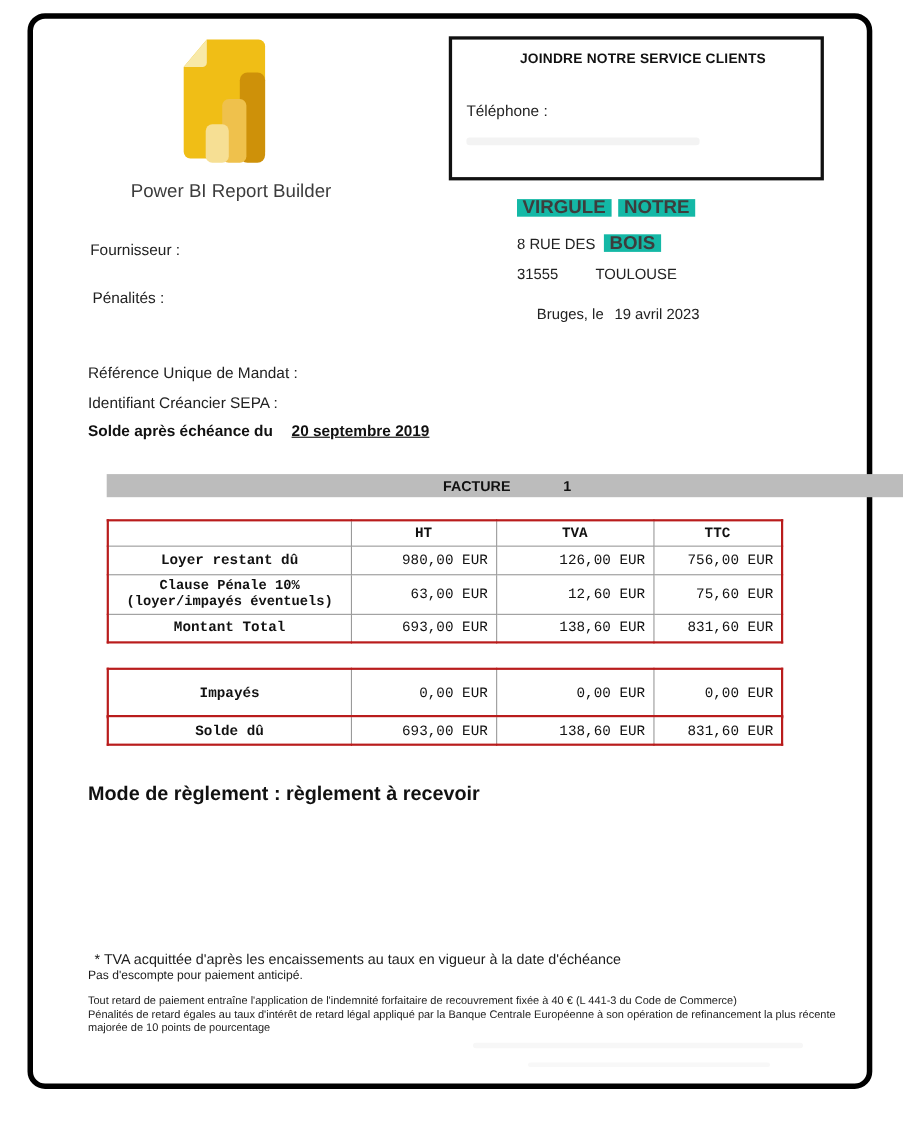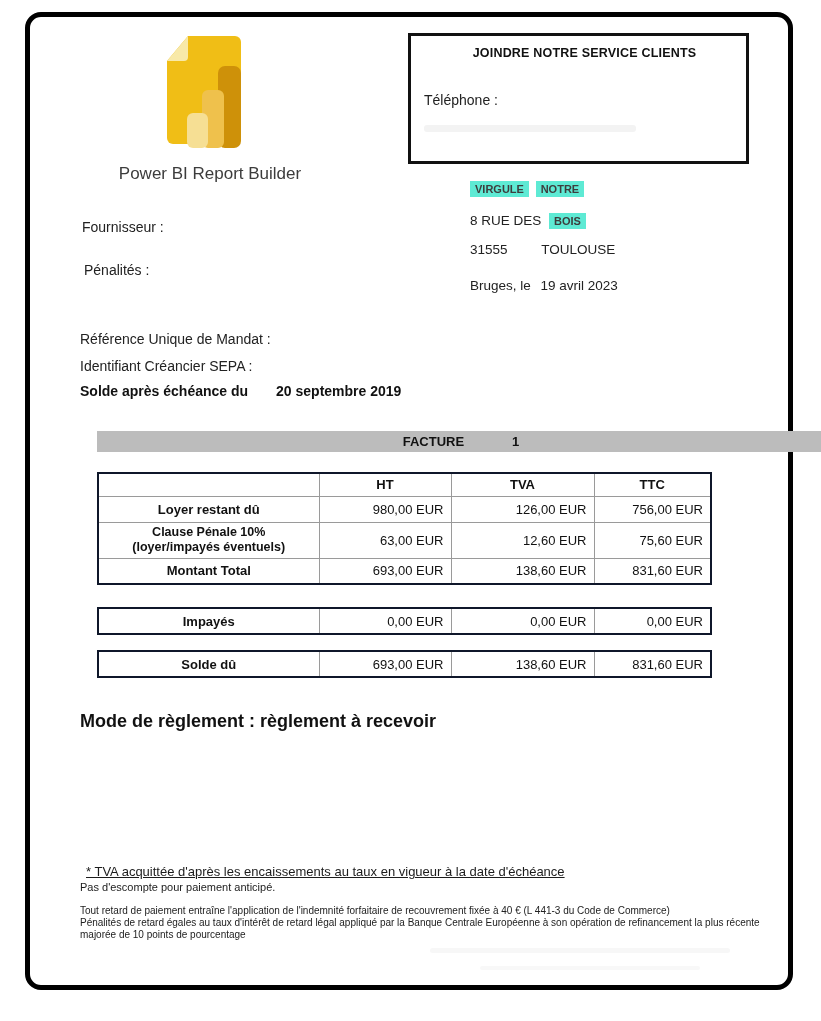--- a/index.html
+++ b/index.html
@@ -36,8 +36,8 @@
   .recipient { position:absolute; left:470px; top:181px; font-size:13.5px; color:#222; }
   .recipient .line { position:absolute; left:0; white-space:nowrap; }
   .redact {
-    display:inline-block; background:#5eead4; color:#3d3d3d; font-weight:bold;
-    padding:1px 5px; line-height:14px; font-size:11px; vertical-align:baseline;text-align:right;
+    display:inline-block; background:#14b8a6; color:#3d3d3d; font-weight:bold;
+    padding:1px 5px; line-height:14px; font-size:17px; vertical-align:baseline;text-align:right;
   }
   
   .mandate-ref  { position:absolute; left:80px; top:331px; font-size:14px; color:#222; }

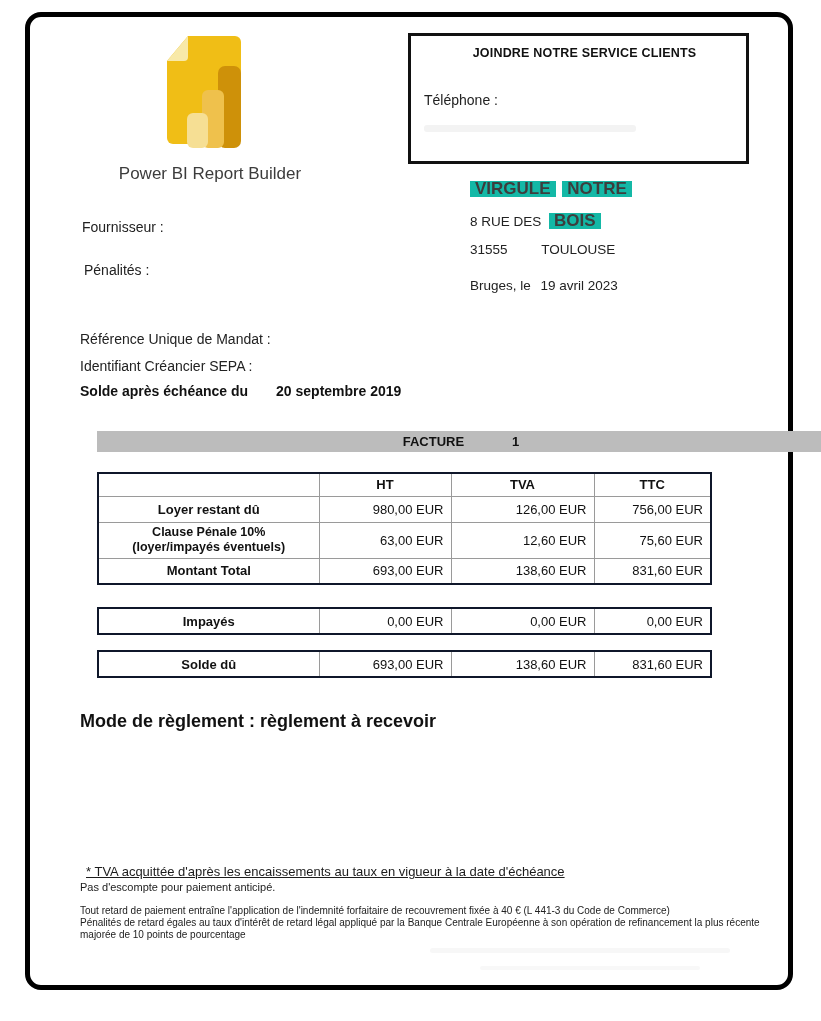--- a/index.html
+++ b/index.html
@@ -105,7 +105,7 @@
       <span>31555</span>
       <span style="margin-left:30px;">TOULOUSE</span>
     </div>
-    <div class="line" style="top:97px;">
+    <div class="line" style="top:97px;margin-left:18px;">
       <span>Bruges, le</span>
       <span style="margin-left:6px;">19 avril 2023</span>
     </div>

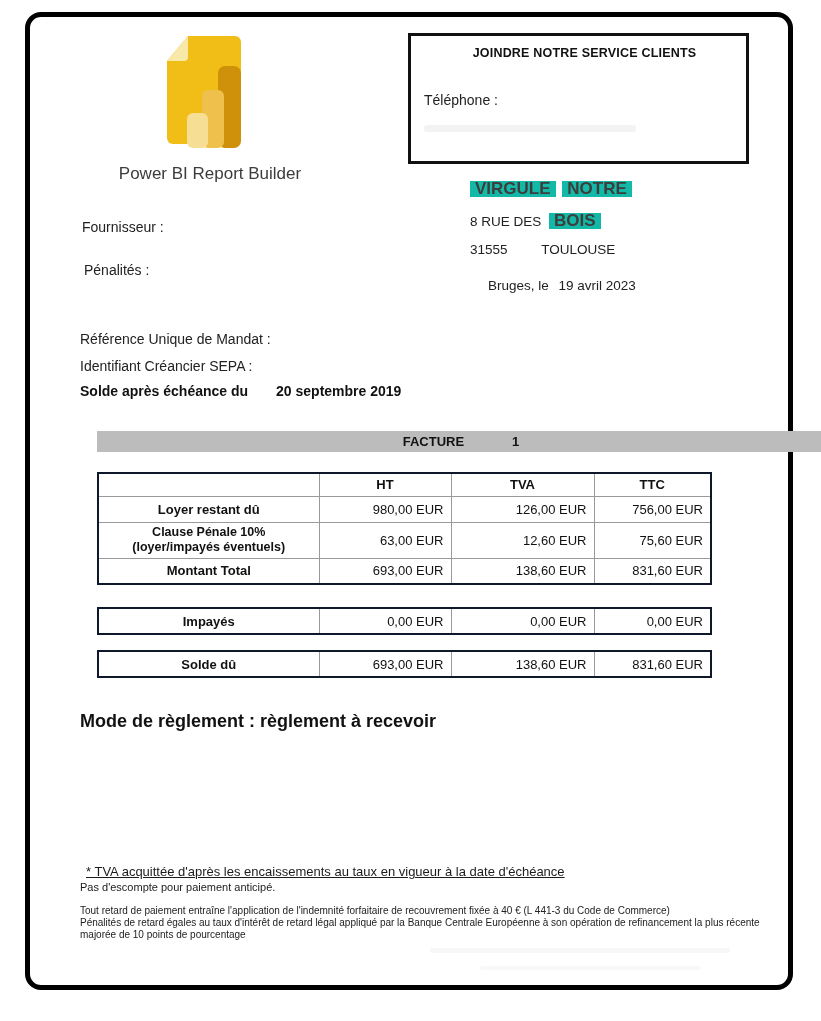--- a/index.html
+++ b/index.html
@@ -43,7 +43,7 @@
   .mandate-ref  { position:absolute; left:80px; top:331px; font-size:14px; color:#222; }
   .mandate-sepa { position:absolute; left:80px; top:358px; font-size:14px; color:#222; }
   .mandate-solde{ position:absolute; left:80px; top:383px; font-size:14px; font-weight:bold; color:#111; }
-  .mandate-solde .date { margin-left:28px; }
+  .mandate-solde .date { margin-left:17px;text-decoration:underline; }
   
   .facture-bar {
     position:absolute; left:97px; top:431px; width:728px; height:21px;

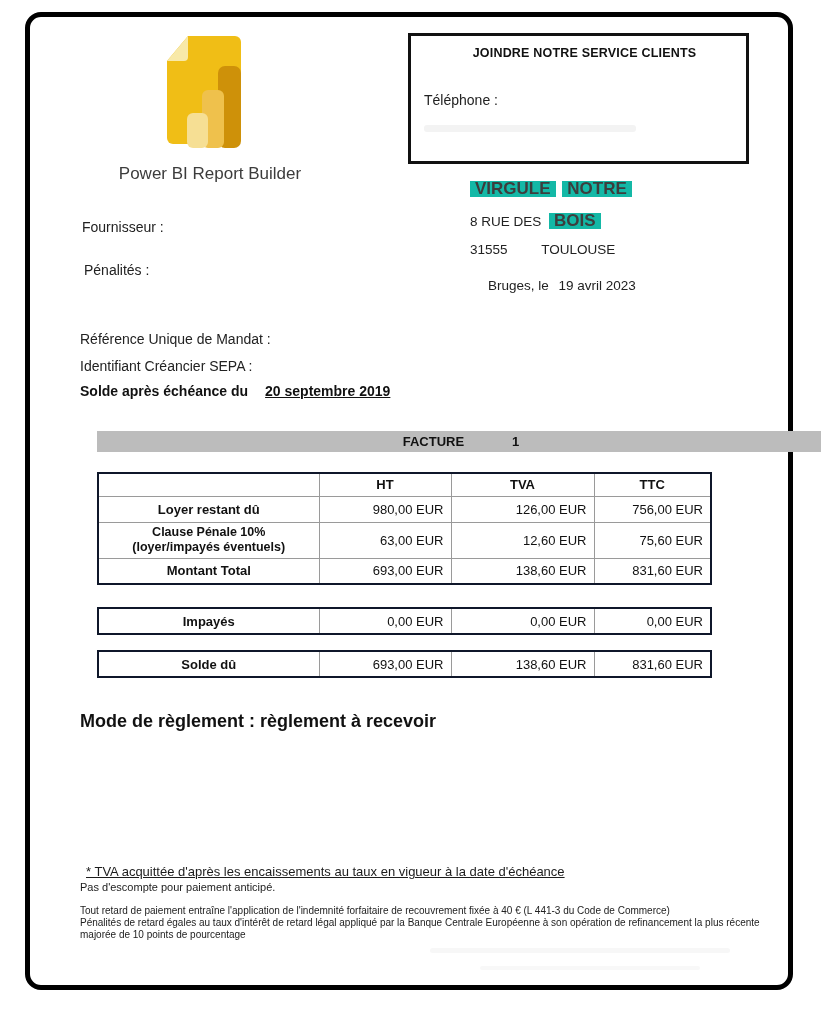--- a/index.html
+++ b/index.html
@@ -52,7 +52,7 @@
   }
   
   .tbl { position:absolute; border-collapse:collapse; table-layout:fixed; width:613px; background:#fff; }
-  .tbl { border:2px solid #0f172a; }
+  .tbl { border:2px solid #b91c1c;font-family:Liberation Mono, monospace; }
   .tbl td, .tbl th { border:1px solid #9a9a9a; font-size:13px; color:#111; overflow:hidden; }
   .tbl th { font-weight:bold; text-align:center; }
   .tbl .lbl { font-weight:bold; text-align:center; }

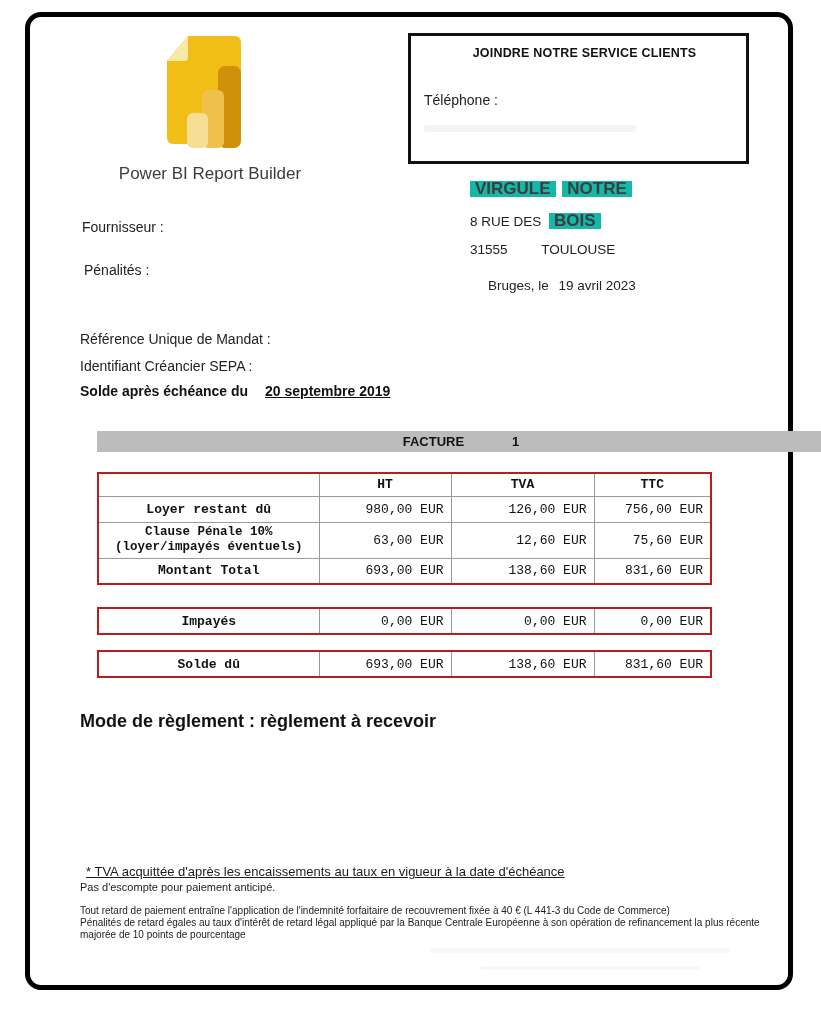--- a/index.html
+++ b/index.html
@@ -168,7 +168,7 @@
         <col style="width:117px">
       </colgroup>
     <tbody>
-        <tr style="height:26px;">
+        <tr style="height:44px;">
       <td class="lbl">Impayés</td>
       <td class="val">0,00 EUR</td>
       <td class="val">0,00 EUR</td>

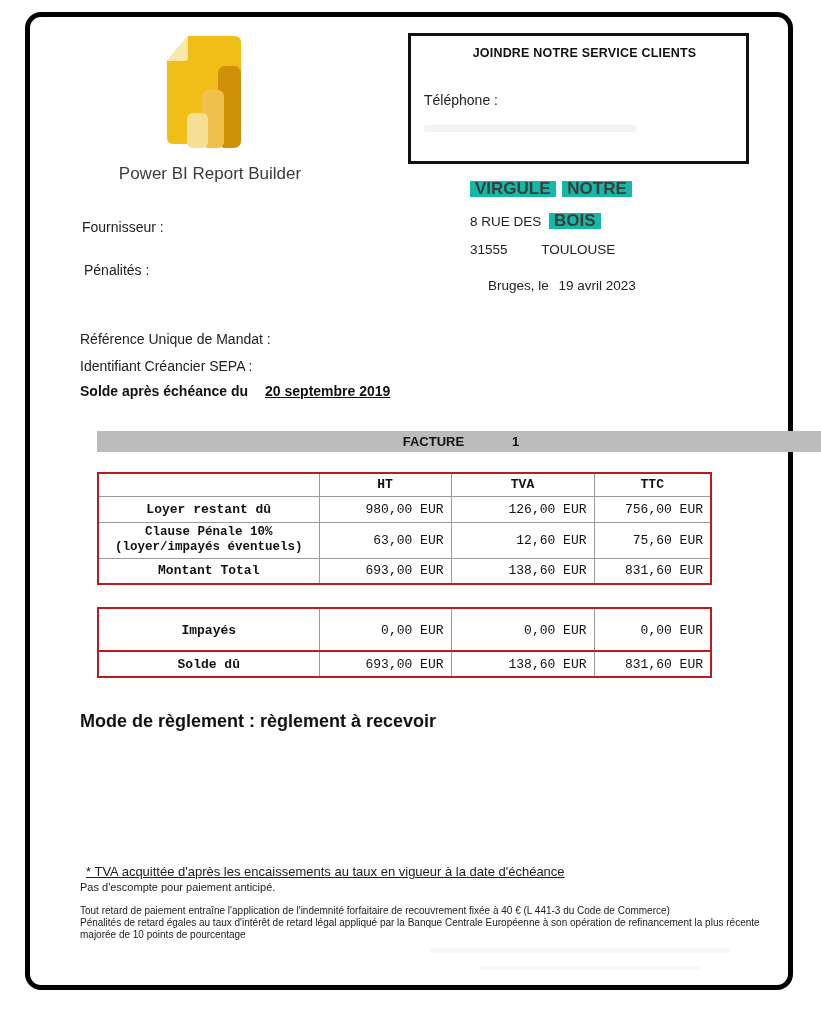--- a/index.html
+++ b/index.html
@@ -63,7 +63,7 @@
   .t-solde { left:97px; top:650px; }
   
   .mode-line { position:absolute; left:80px; top:711px; font-weight:bold; font-size:18px; color:#111; }
-  .tva-note { position:absolute; left:86px; top:864px; font-size:13px; color:#1c1c1c;text-decoration:underline; }
+  .tva-note { position:absolute; left:86px; top:864px; font-size:13px; color:#1c1c1c; }
   .escompte-note { position:absolute; left:80px; top:881px; font-size:11px; color:#1c1c1c; }
   .legal { position:absolute; left:80px; top:905px; width:702px; font-size:10px; line-height:1.2; color:#222; }
   .legal p { margin:0; }

